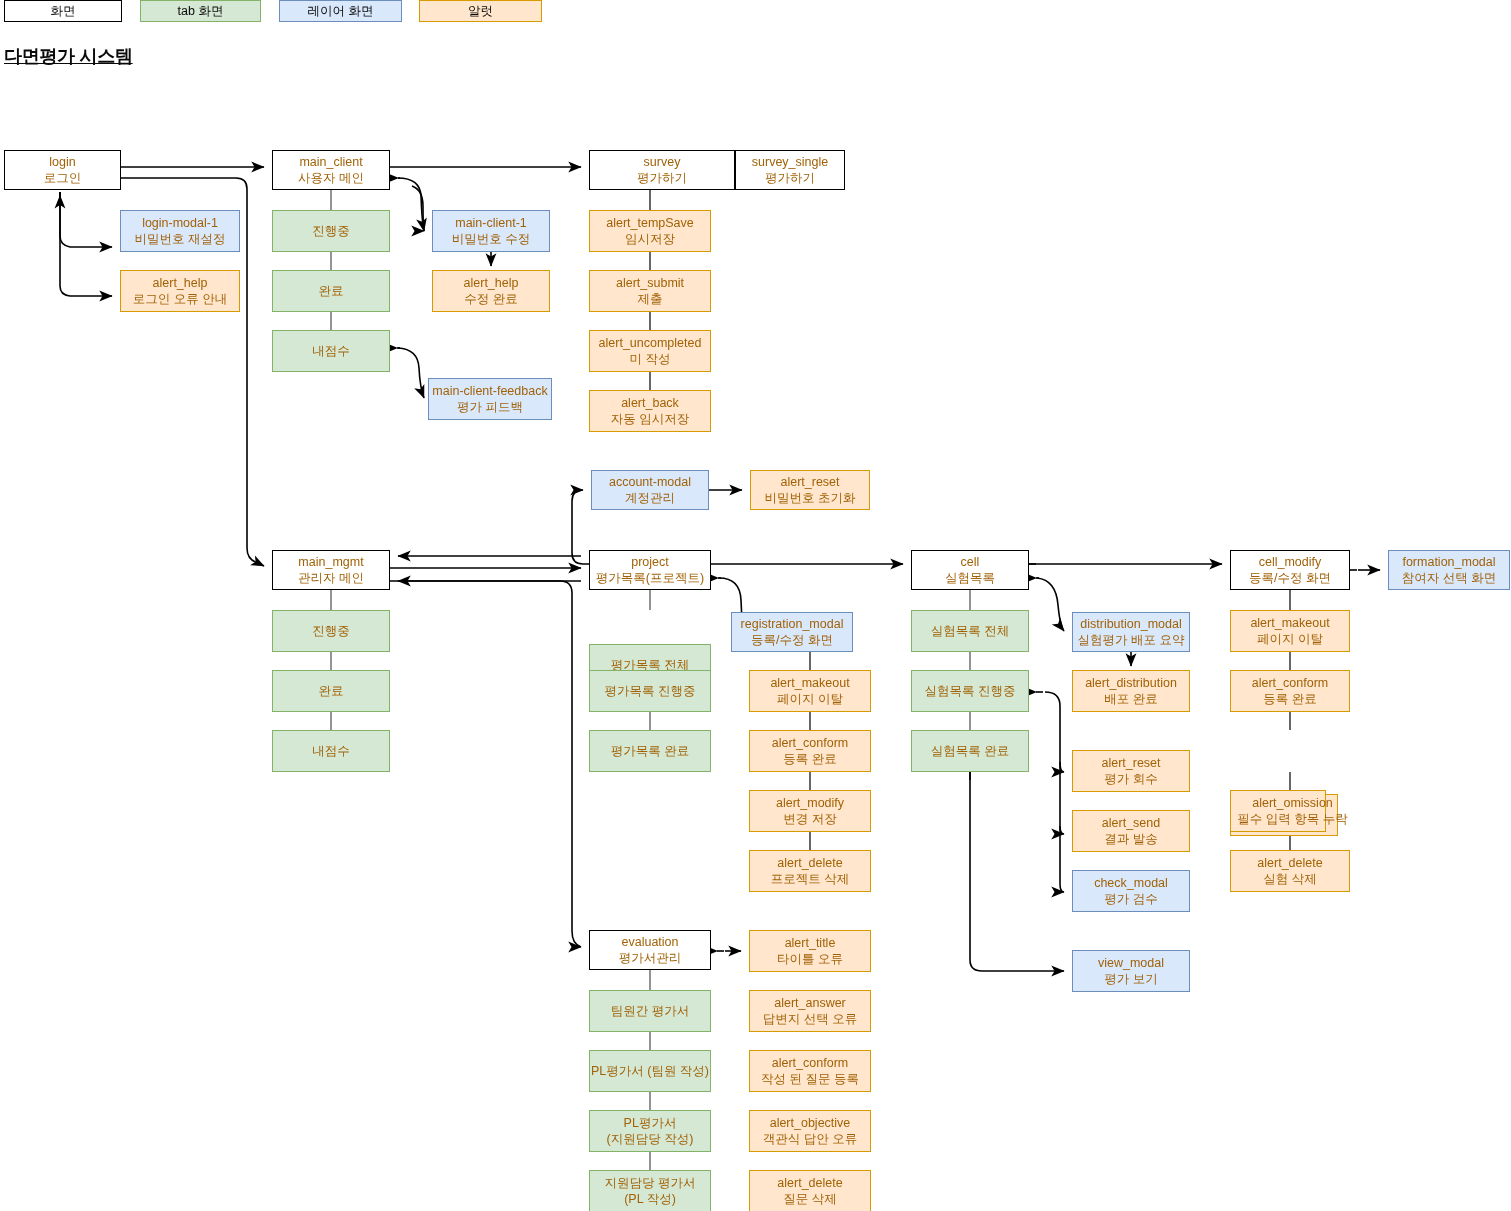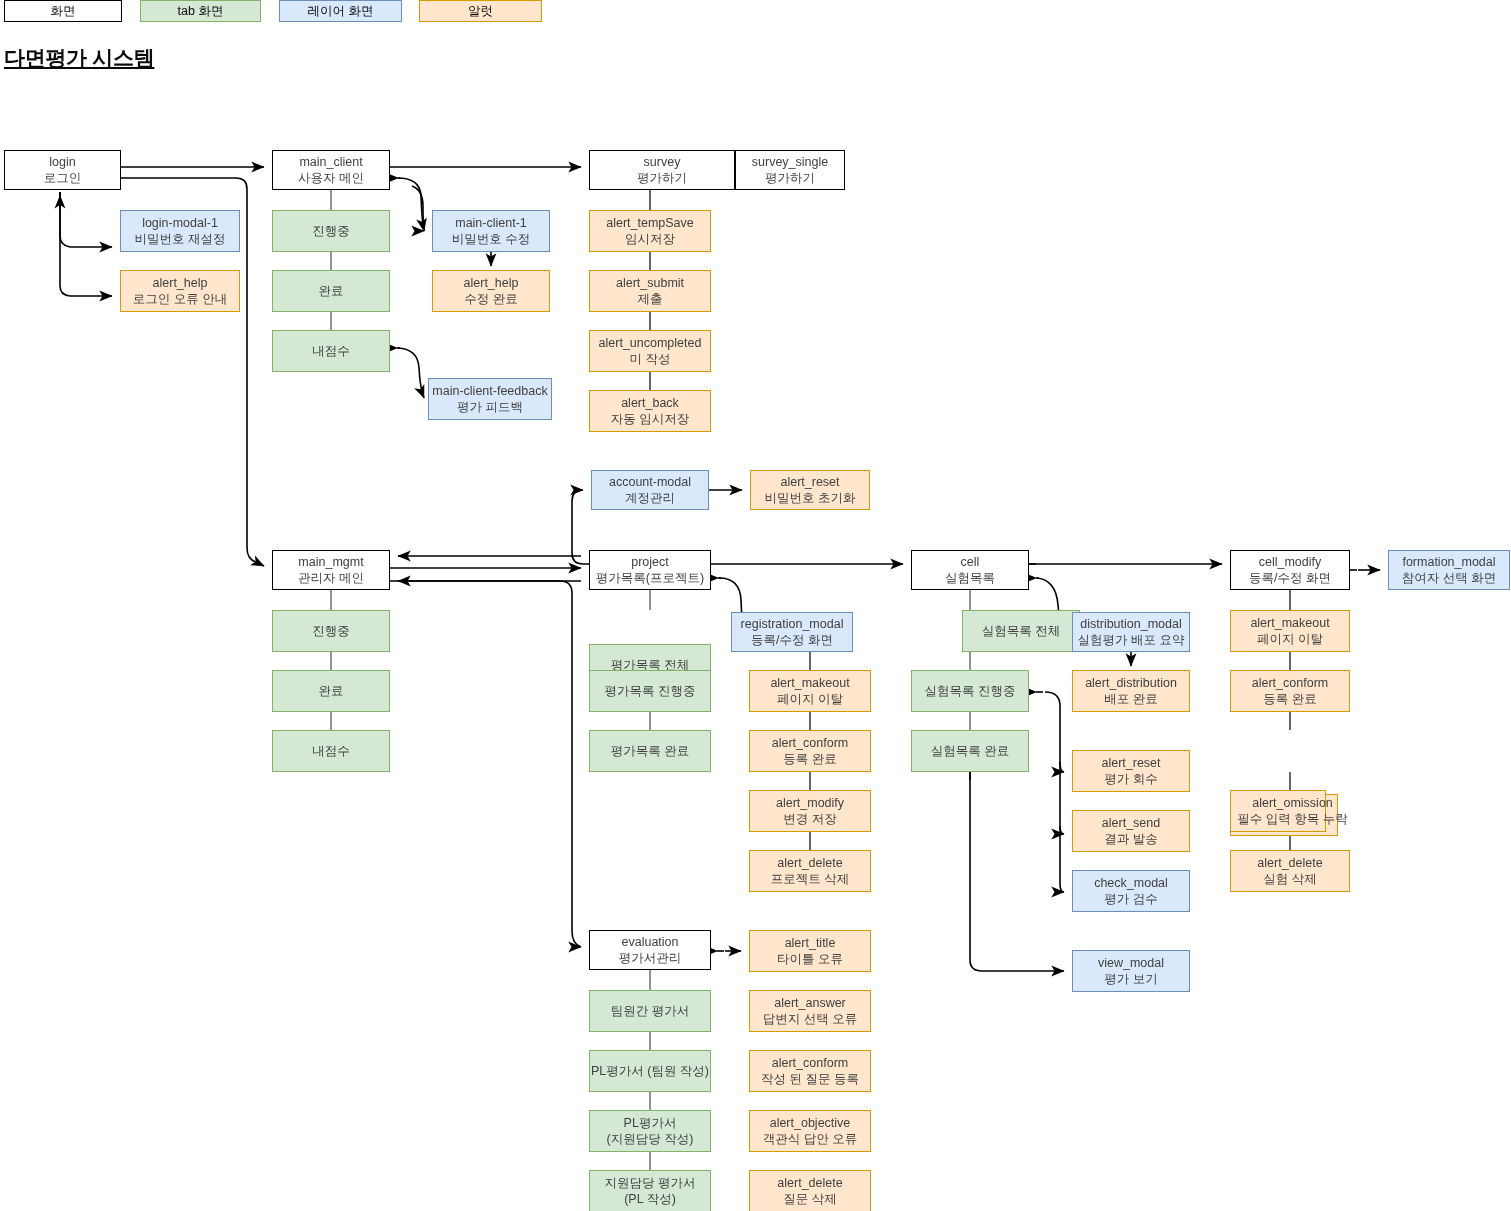--- a/index.html
+++ b/index.html
@@ -34,7 +34,7 @@
   }
   #page-title{
     position:absolute;left:4px;top:44px;
-    font-size:21px;font-weight:bold;color:#0a0a0a;
+    font-size:18px;font-weight:bold;color:#0a0a0a;
     text-decoration:underline;letter-spacing:-0.3px;z-index:2;
   }
 </style>

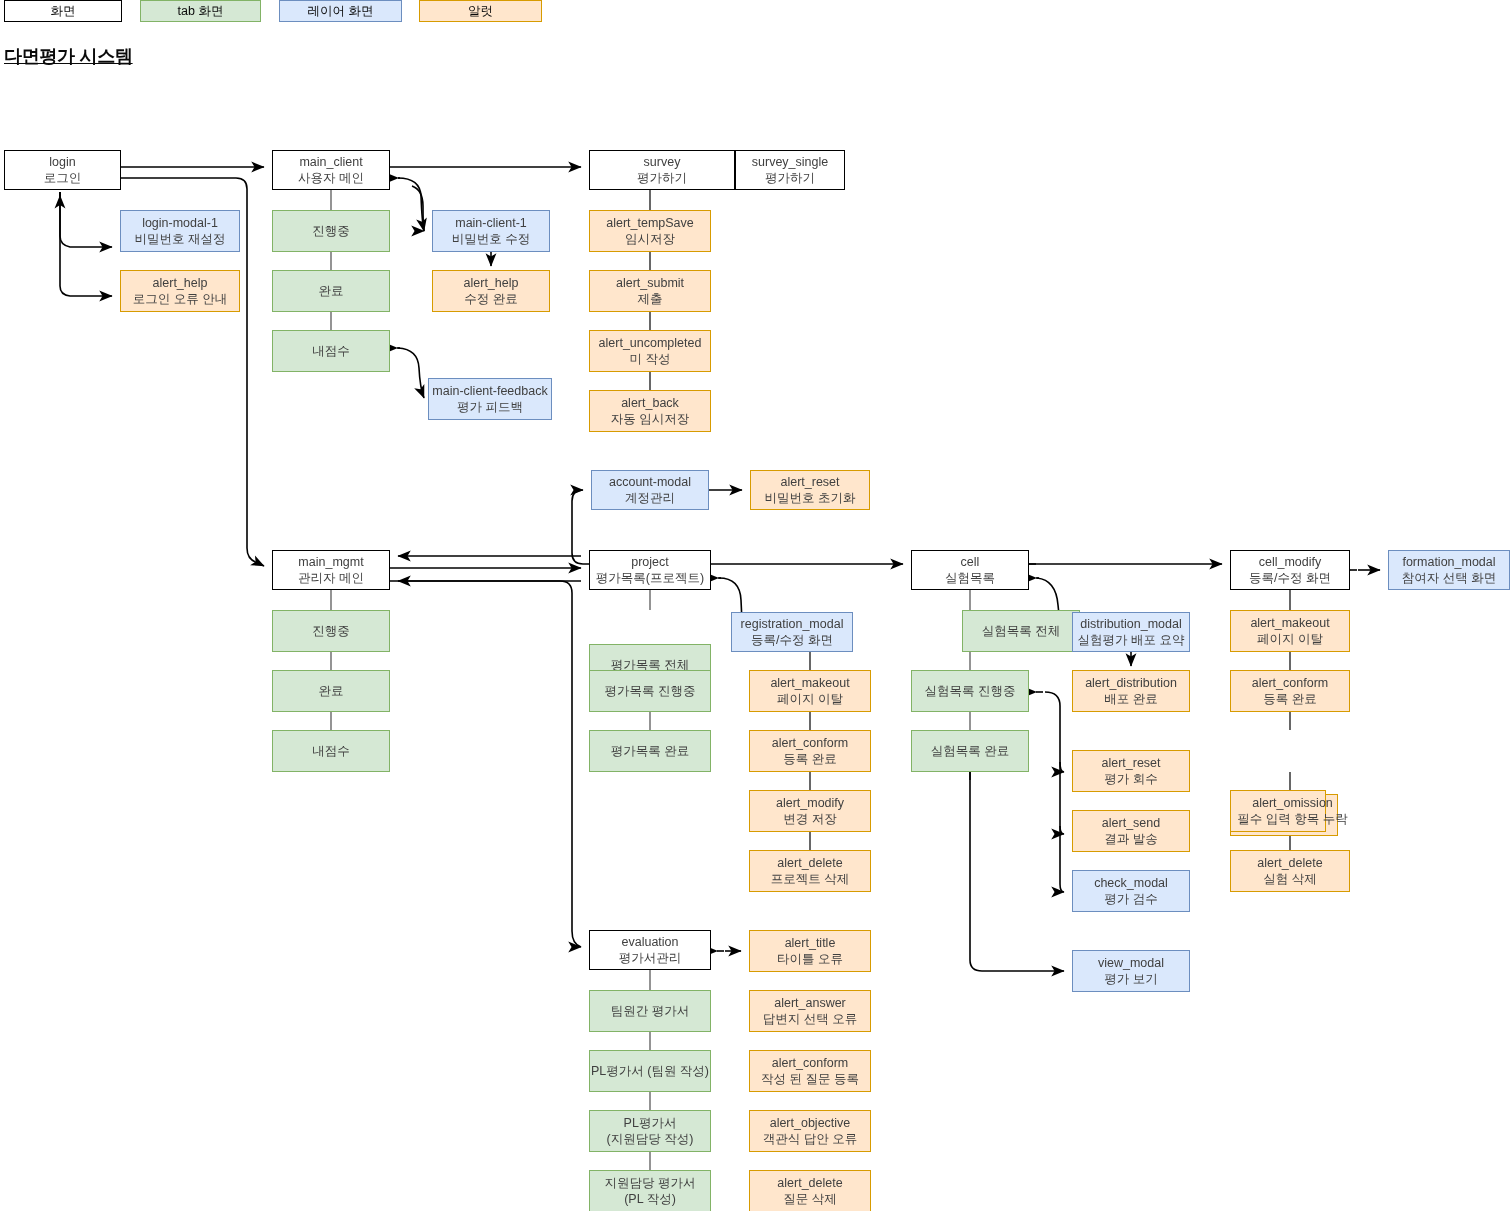--- a/index.html
+++ b/index.html
@@ -15,7 +15,7 @@
     position:absolute;box-sizing:border-box;
     display:flex;flex-direction:column;align-items:center;justify-content:center;
     text-align:center;line-height:1.28;z-index:2;
-    font-size:12.5px;color:#404040;
+    font-size:12.5px;color:#a16207;
   }
   .node .l1{display:block;white-space:nowrap;}
   .node .l2{display:block;white-space:nowrap;}

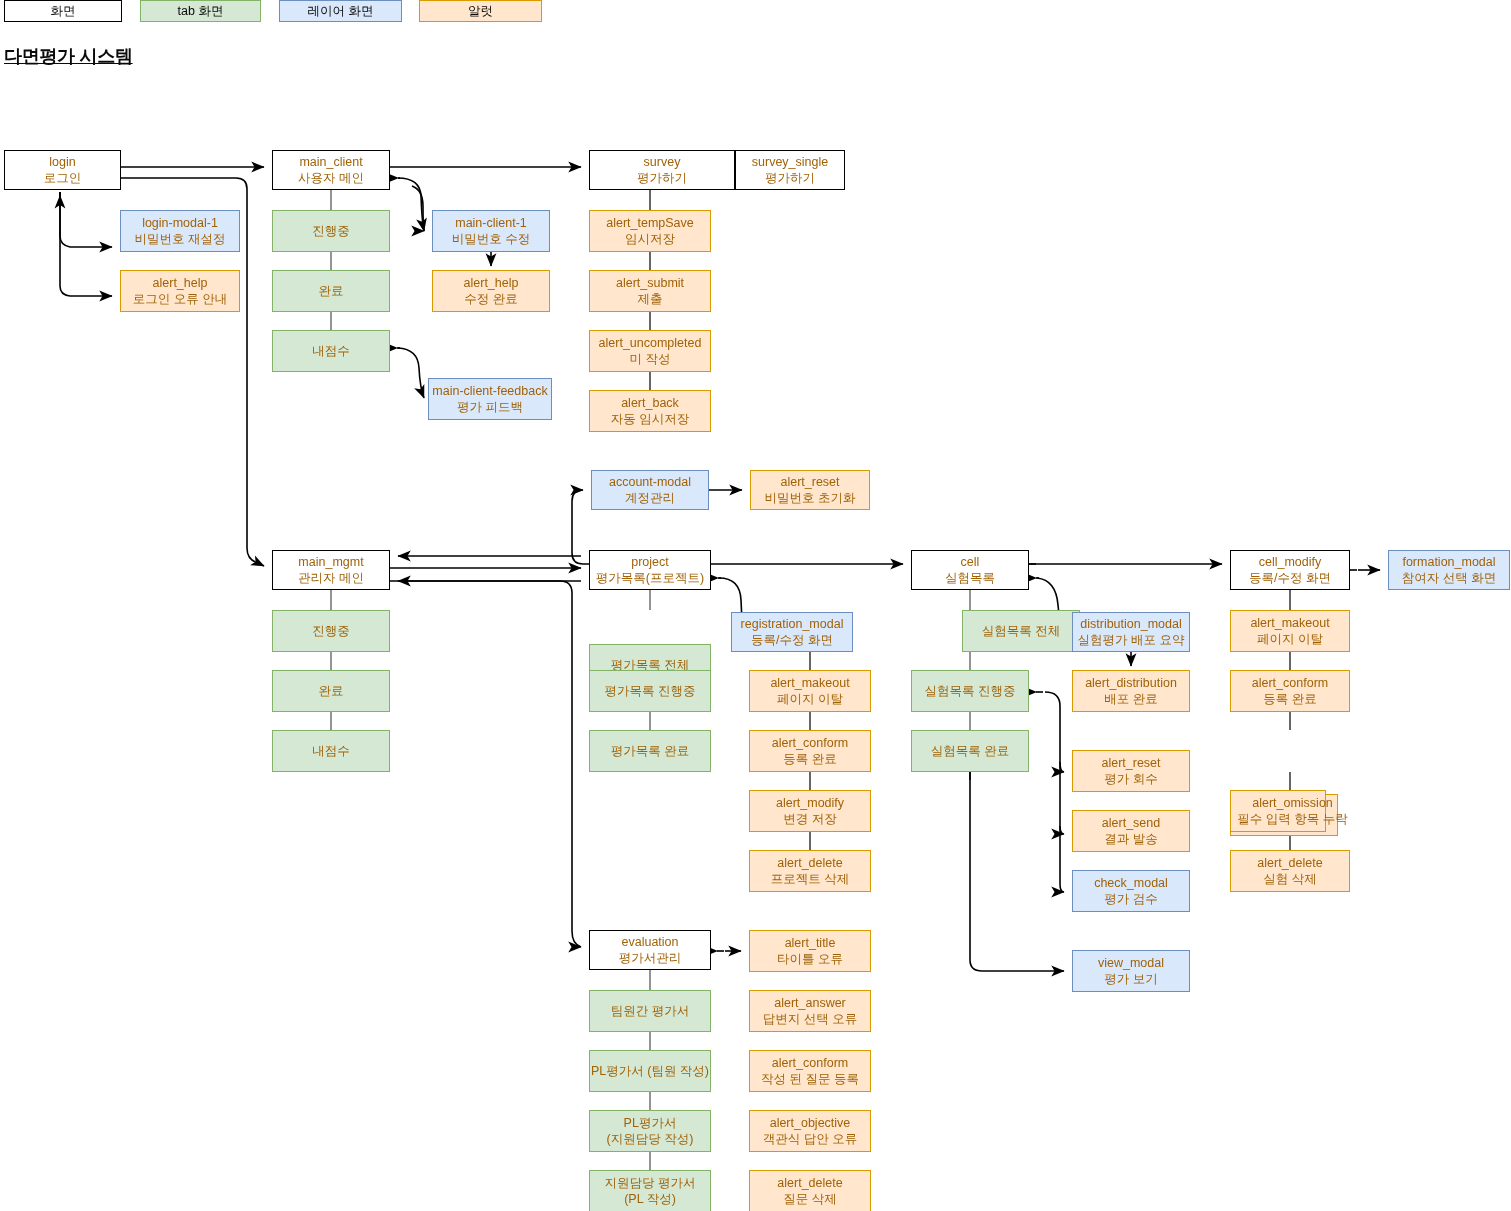--- a/index.html
+++ b/index.html
@@ -284,7 +284,7 @@
         <span class="l1">cell</span>
         <span class="l2">실험목록</span>
       </div>
-      <div class="node t-tab" style="left: 962px; top: 610px; width: 118px; height: 42px;">
+      <div class="node t-tab" style="left: 911px; top: 610px; width: 118px; height: 42px;">
         <span class="l1">실험목록 전체</span>
       </div>
       <div class="node t-tab" style="left: 911px; top: 670px; width: 118px; height: 42px;">

